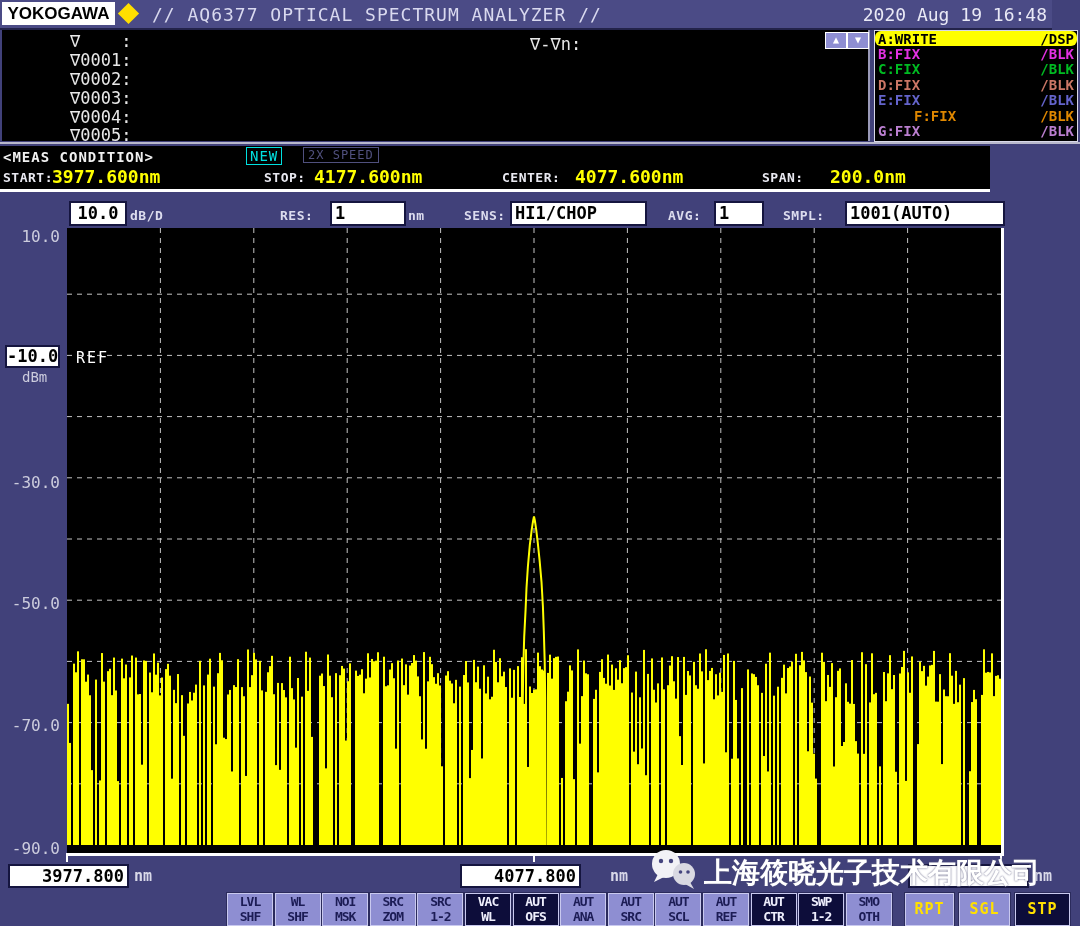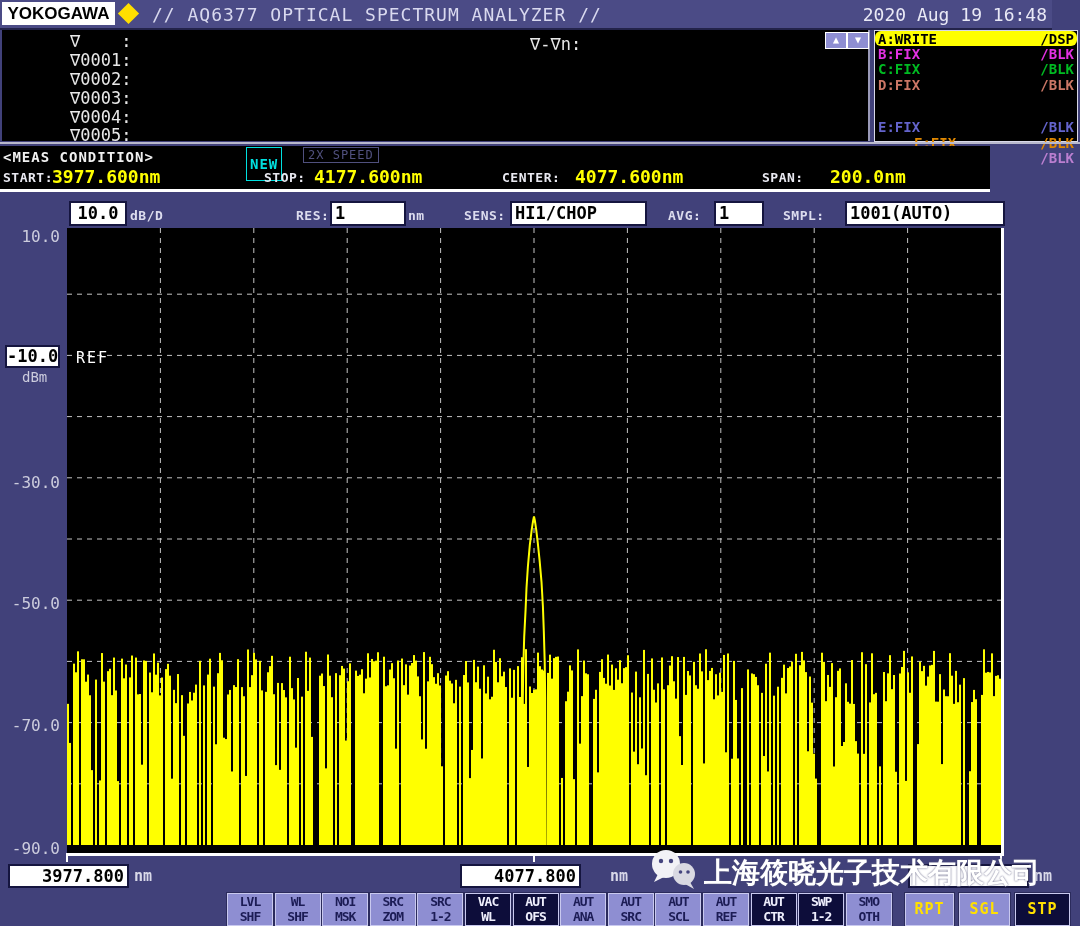--- a/index.html
+++ b/index.html
@@ -91,7 +91,7 @@
     <div class="trace-row" style="color: rgb(228, 49, 228);"><span>B:FIX</span><span>/BLK</span></div>
     <div class="trace-row" style="color: rgb(0, 187, 34);"><span>C:FIX</span><span>/BLK</span></div>
     <div class="trace-row" style="color: rgb(204, 119, 102);"><span>D:FIX</span><span>/BLK</span></div>
-    <div class="trace-row" style="color: rgb(100, 100, 204); margin-top: 27px;"><span>E:FIX</span><span>/BLK</span></div>
+    <div class="trace-row" style="color: rgb(100, 100, 204);"><span>E:FIX</span><span>/BLK</span></div>
     <div class="trace-row" style="color: rgb(224, 136, 0); margin-left: 36px;"><span>F:FIX</span><span>/BLK</span></div>
     <div class="trace-row" style="color: rgb(187, 127, 208);"><span>G:FIX</span><span>/BLK</span></div>
   </div>

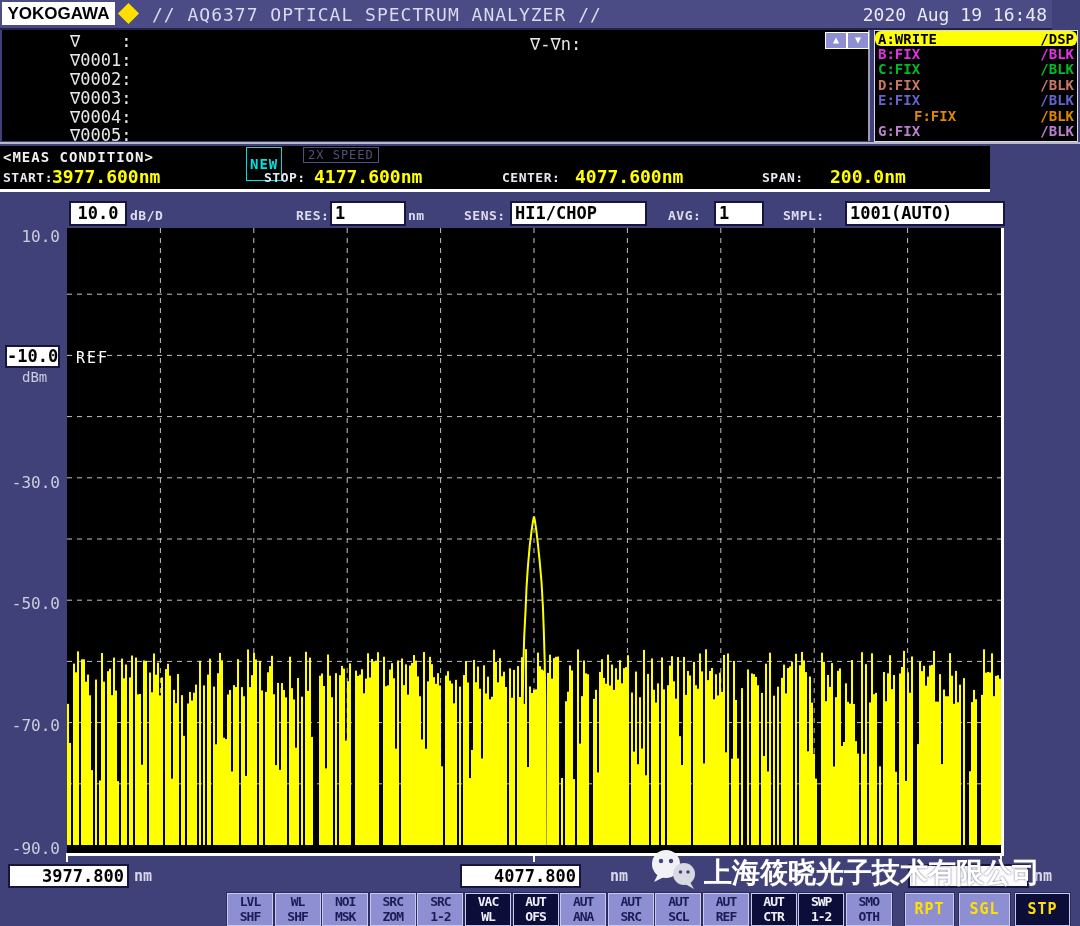--- a/index.html
+++ b/index.html
@@ -27,8 +27,8 @@
   
   .meas-panel{position:absolute;left:0;top:146px;width:990px;height:43px;background:#000;border-bottom:3px solid #ffffff;}
   .meas-head{position:absolute;left:3px;top:3px;font-size:14px;font-weight:bold;color:#f0f0f0;letter-spacing:1px;}
-  .badge-new{position:absolute;left:246px;top:1px;font-size:14px;font-weight:bold;color:#00e0e0;
-             border:1px solid #00e0e0;padding:8px 3px;letter-spacing:1px;}
+  .badge-new{position:absolute;left:246px;top:1px;font-size:14px;font-weight:normal;color:#00e0e0;
+             border:1px solid #00e0e0;padding:0 3px;letter-spacing:1px;}
   .badge-speed{position:absolute;left:303px;top:1px;font-size:12px;font-weight:normal;color:#50507e;
              border:1px solid #50507e;padding:0 4px;letter-spacing:1px;}
   .mlbl{position:absolute;top:24px;font-size:13px;font-weight:bold;color:#e8e8f0;letter-spacing:0.5px;}

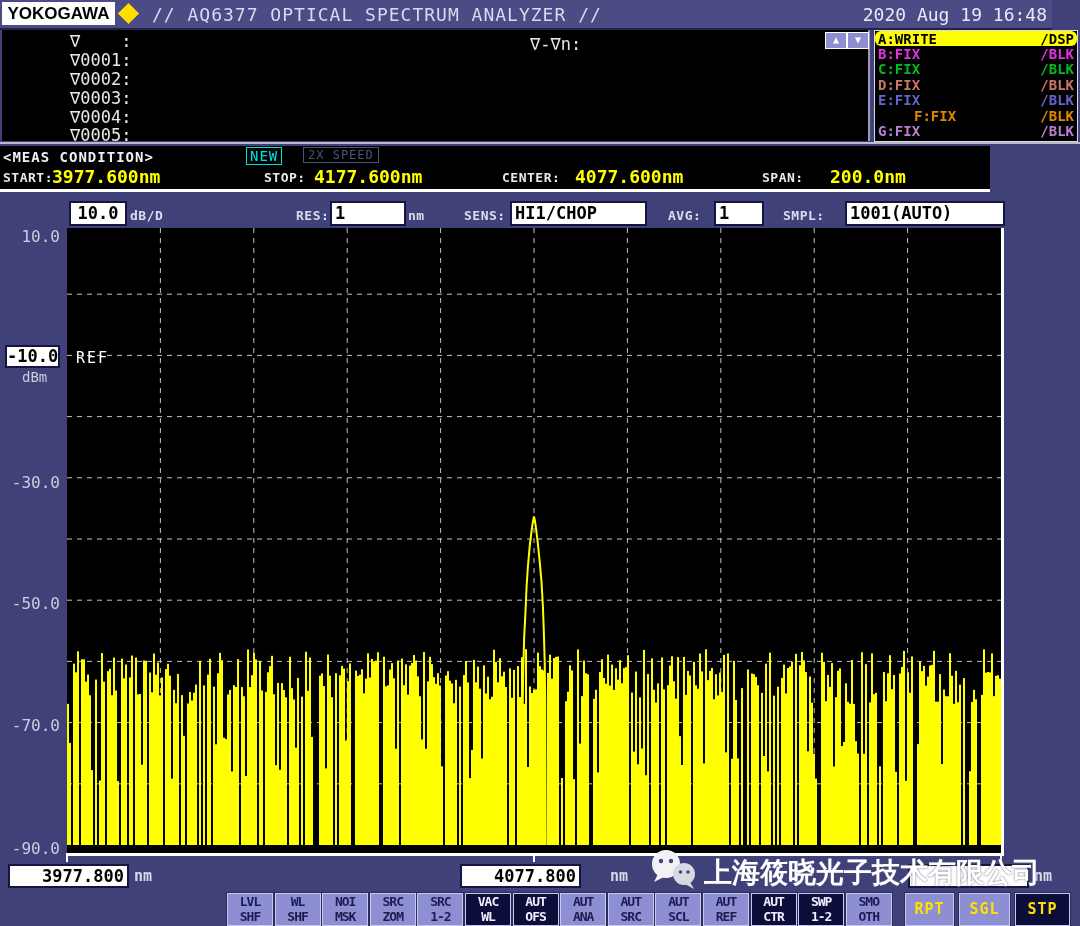--- a/index.html
+++ b/index.html
@@ -114,7 +114,7 @@
 
   <div class="vbox" style="left:69px;top:201px;width:48px;text-align:center">10.0</div>
   <span class="slbl" style="left:130px">dB/D</span>
-  <span class="slbl" style="left:296px">RES:</span>
+  <span class="slbl" style="left:280px">RES:</span>
   <div class="vbox" style="left:330px;top:201px;width:66px">1</div>
   <span class="slbl" style="left:408px">nm</span>
   <span class="slbl" style="left:464px">SENS:</span>

